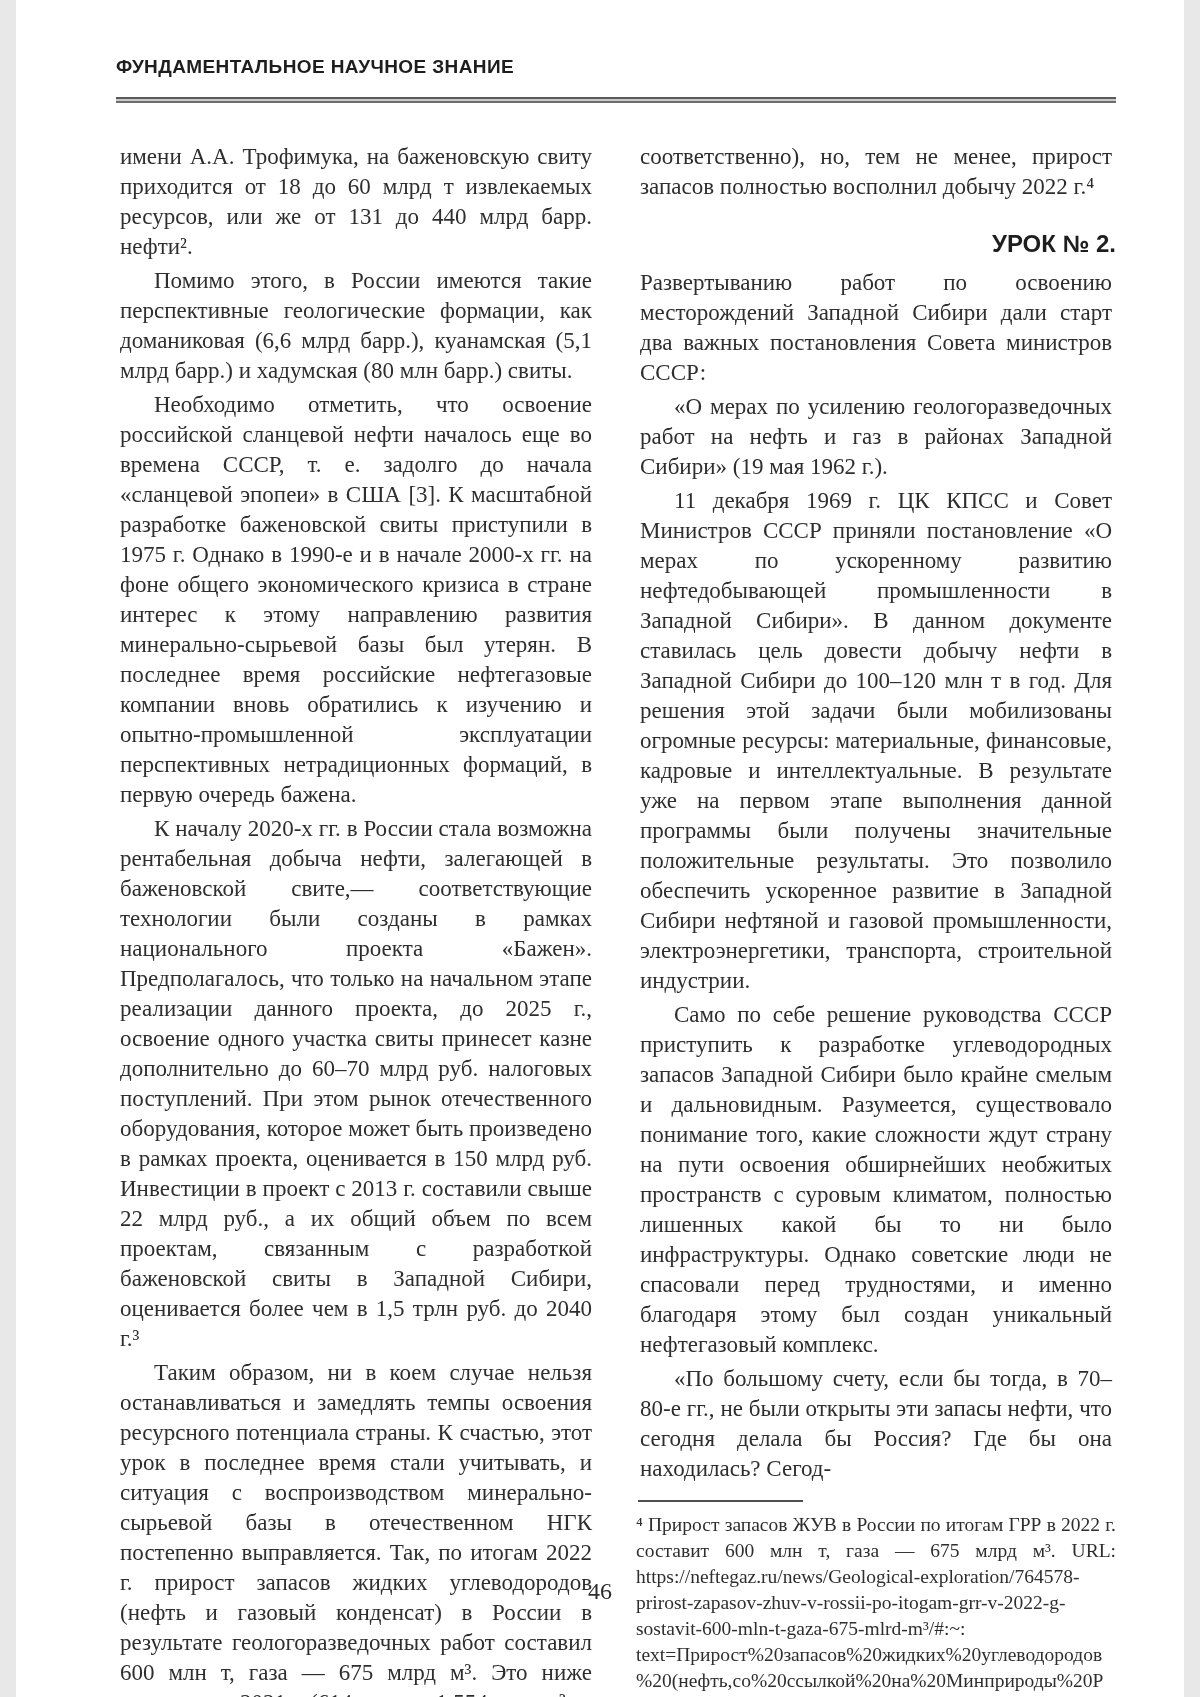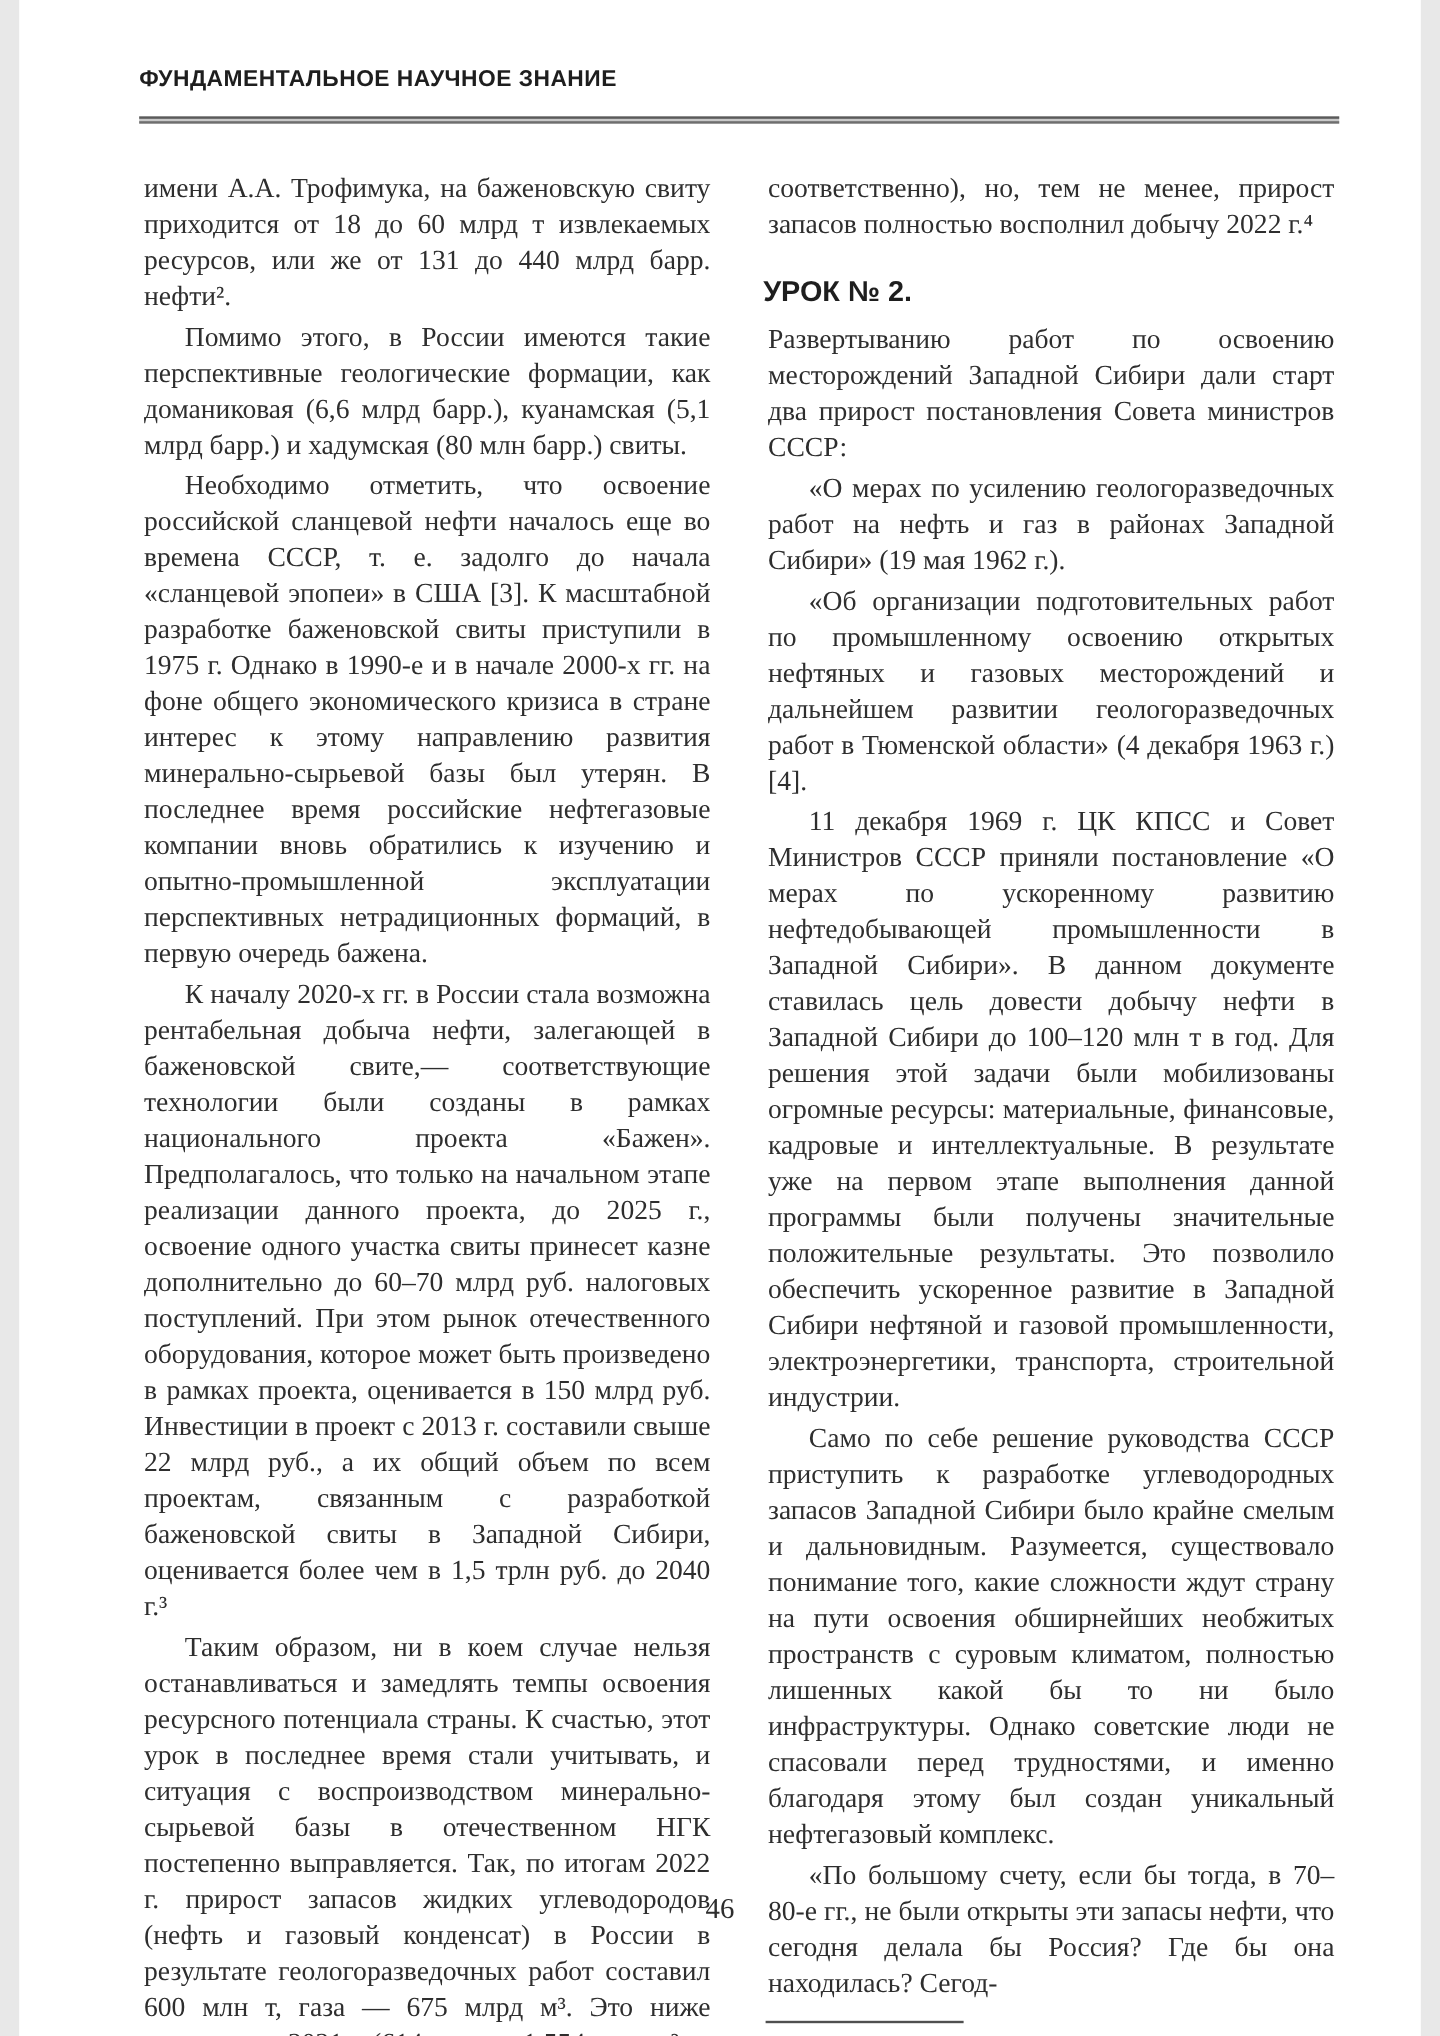--- a/index.html
+++ b/index.html
@@ -57,7 +57,7 @@
     font-weight: bold;
     font-size: 24px;
     line-height: 32px;
-    text-align: left;
+    text-align: right;
     color: #1e1e1e;
     margin: 26px 0 8px 0;
   }

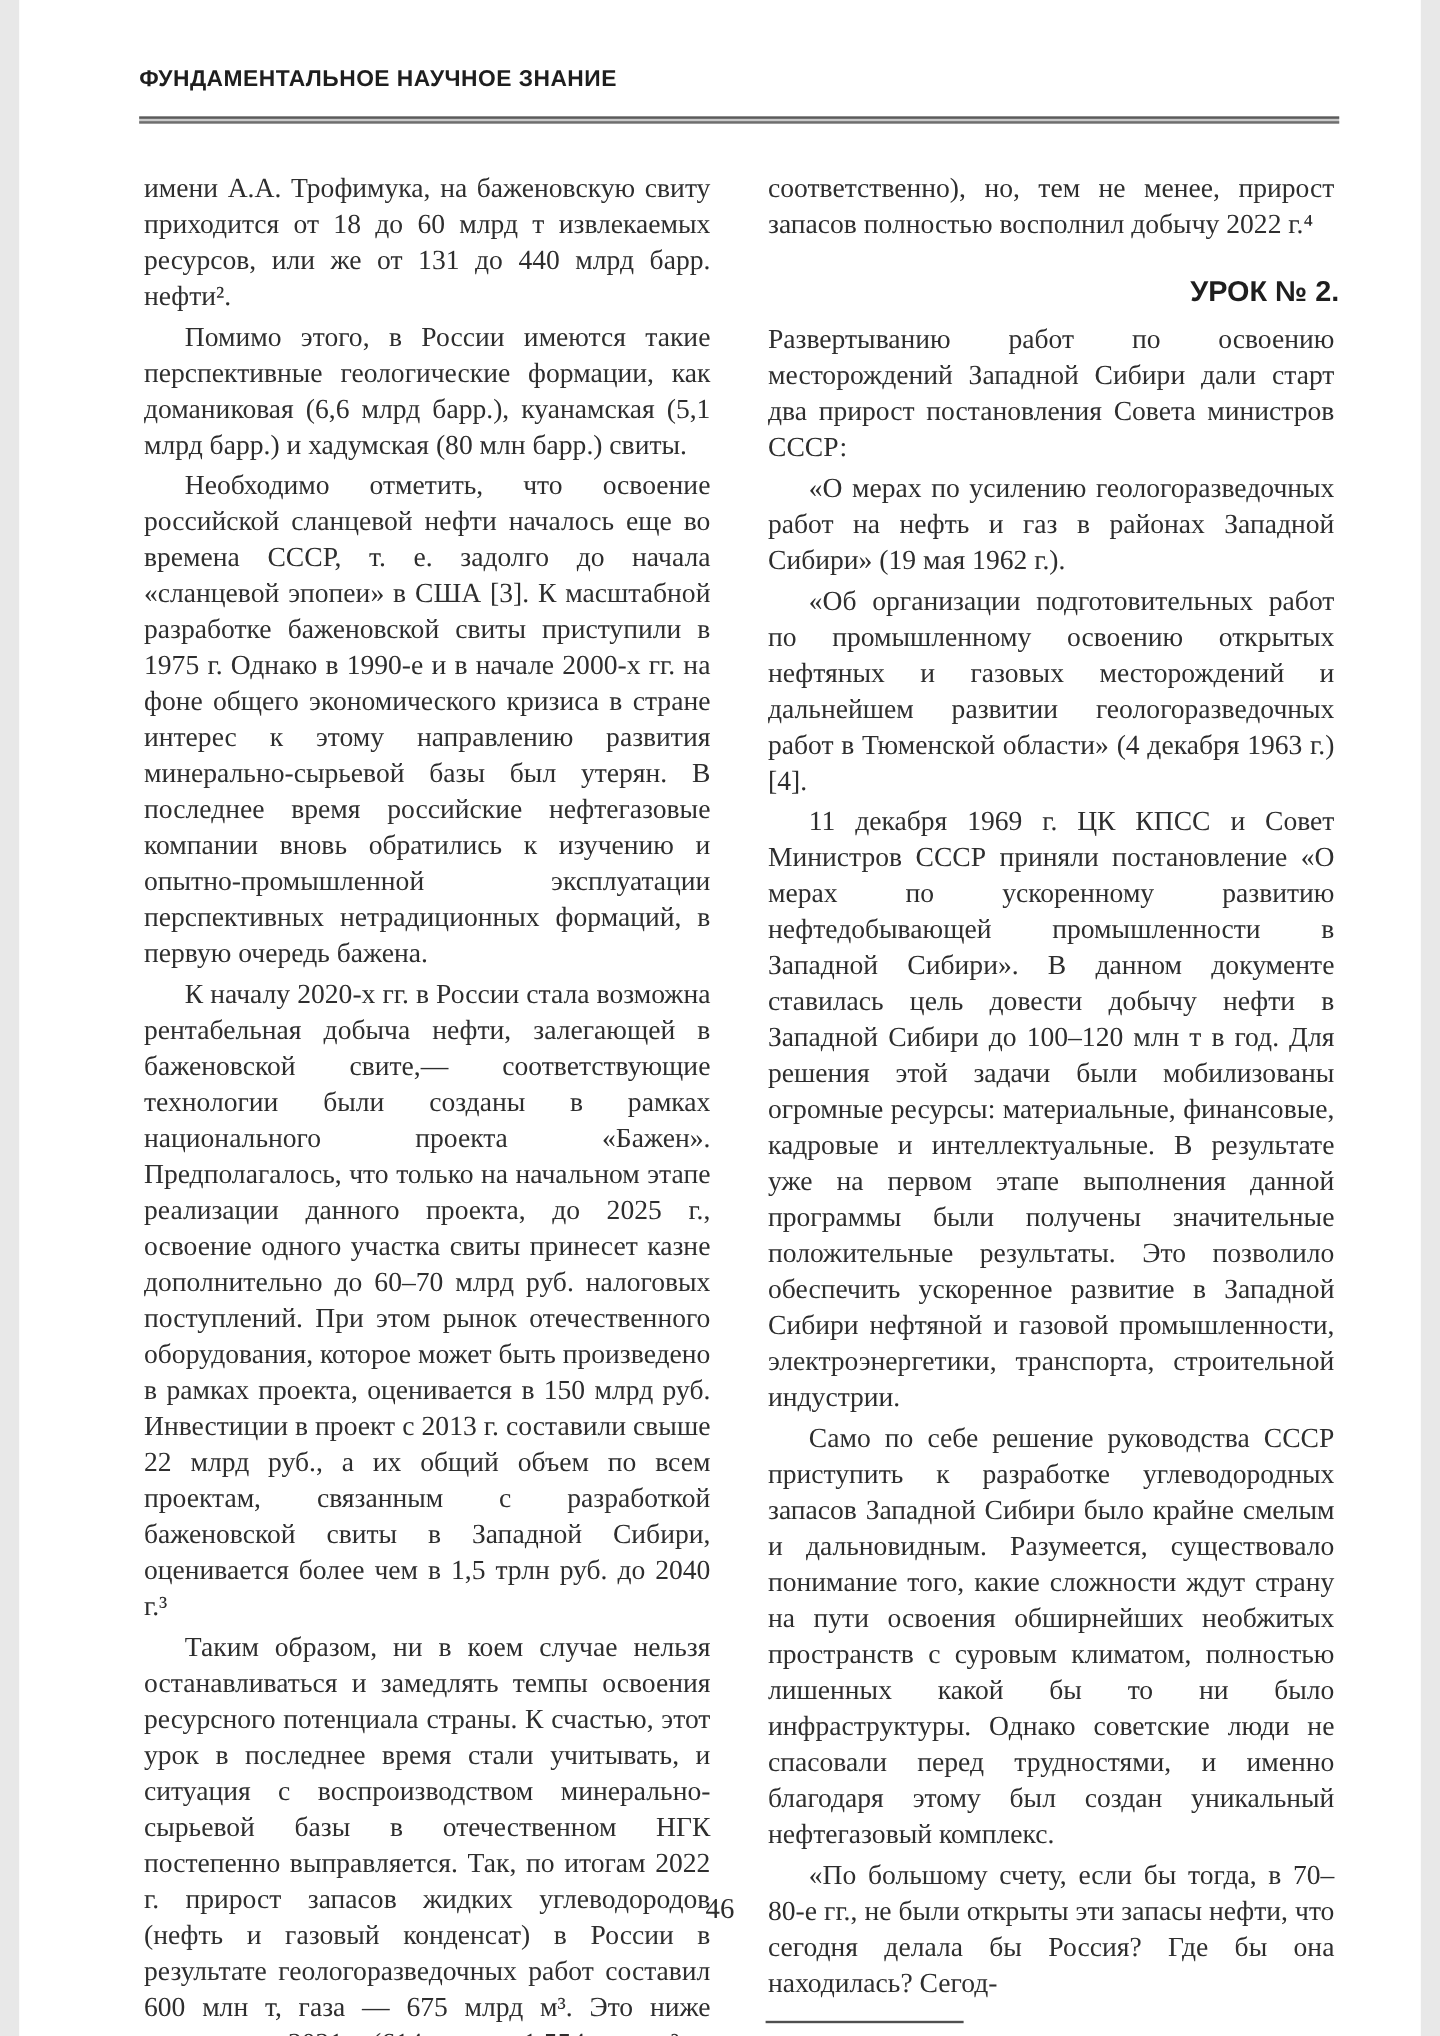--- a/index.html
+++ b/index.html
@@ -121,7 +121,7 @@
       <div>УРОК № 2.</div>
     </div>
 
-    <p class="para">Развертыванию работ по освоению месторождений Западной Сибири дали старт два прирост постановления Совета министров СССР:</p>
+    <p class="para">Развертыванию работ по освоению месторождений Западной Сибири дали старт два важных постановления Совета министров СССР:</p>
     <p class="para indent">«О мерах по усилению геологоразведочных работ на нефть и газ в районах Западной Сибири» (19 мая 1962 г.).</p>
     <p class="para indent">«Об организации подготовительных работ по промышленному освоению открытых нефтяных и газовых месторождений и дальнейшем развитии геологоразведочных работ в Тюменской области» (4 декабря 1963 г.) [4].</p>
     <p class="para indent">11 декабря 1969 г. ЦК КПСС и Совет Министров СССР приняли постановление «О мерах по ускоренному развитию нефтедобывающей промышленности в Западной Сибири». В данном документе ставилась цель довести добычу нефти в Западной Сибири до 100–120 млн т в год. Для решения этой задачи были мобилизованы огромные ресурсы: материальные, финансовые, кадровые и интеллектуальные. В результате уже на первом этапе выполнения данной программы были получены значительные положительные результаты. Это позволило обеспечить ускоренное развитие в Западной Сибири нефтяной и газовой промышленности, электроэнергетики, транспорта, строительной индустрии.</p>

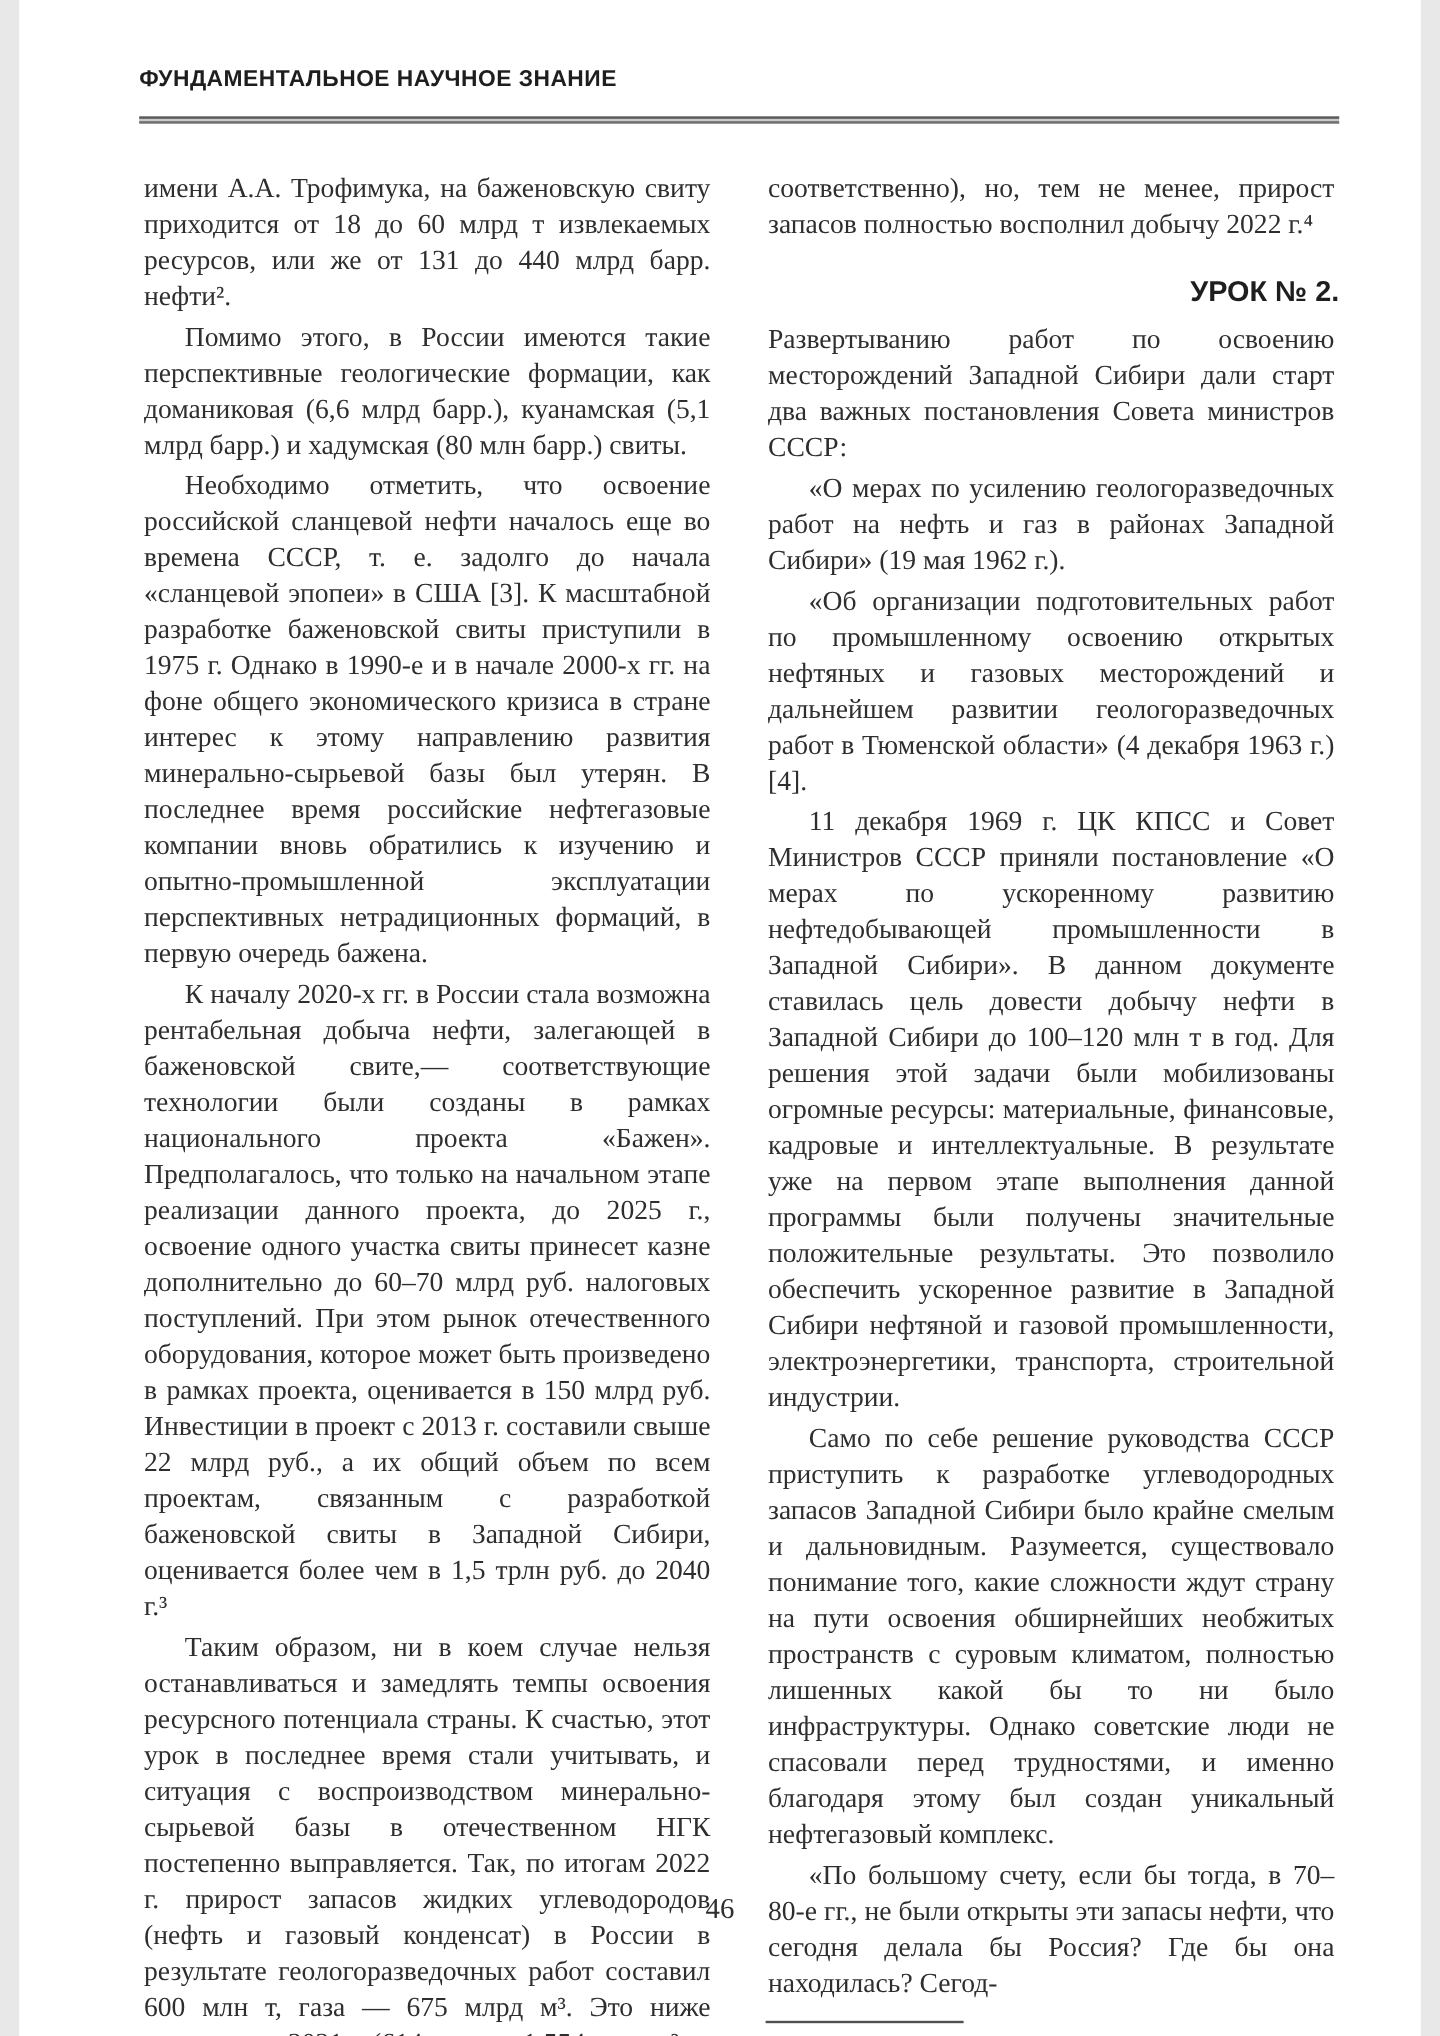--- a/index.html
+++ b/index.html
@@ -123,7 +123,6 @@
 
     <p class="para">Развертыванию работ по освоению месторождений Западной Сибири дали старт два важных постановления Совета министров СССР:</p>
     <p class="para indent">«О мерах по усилению геологоразведочных работ на нефть и газ в районах Западной Сибири» (19 мая 1962 г.).</p>
-    <p class="para indent">«Об организации подготовительных работ по промышленному освоению открытых нефтяных и газовых месторождений и дальнейшем развитии геологоразведочных работ в Тюменской области» (4 декабря 1963 г.) [4].</p>
     <p class="para indent">11 декабря 1969 г. ЦК КПСС и Совет Министров СССР приняли постановление «О мерах по ускоренному развитию нефтедобывающей промышленности в Западной Сибири». В данном документе ставилась цель довести добычу нефти в Западной Сибири до 100–120 млн т в год. Для решения этой задачи были мобилизованы огромные ресурсы: материальные, финансовые, кадровые и интеллектуальные. В результате уже на первом этапе выполнения данной программы были получены значительные положительные результаты. Это позволило обеспечить ускоренное развитие в Западной Сибири нефтяной и газовой промышленности, электроэнергетики, транспорта, строительной индустрии.</p>
     <p class="para indent">Само по себе решение руководства СССР приступить к разработке углеводородных запасов Западной Сибири было крайне смелым и дальновидным. Разумеется, существовало понимание того, какие сложности ждут страну на пути освоения обширнейших необжитых пространств с суровым климатом, полностью лишенных какой бы то ни было инфраструктуры. Однако советские люди не спасовали перед трудностями, и именно благодаря этому был создан уникальный нефтегазовый комплекс.</p>
     <p class="para indent">«По большому счету, если бы тогда, в 70–80-е гг., не были открыты эти запасы нефти, что сегодня делала бы Россия? Где бы она находилась? Сегод-</p>

